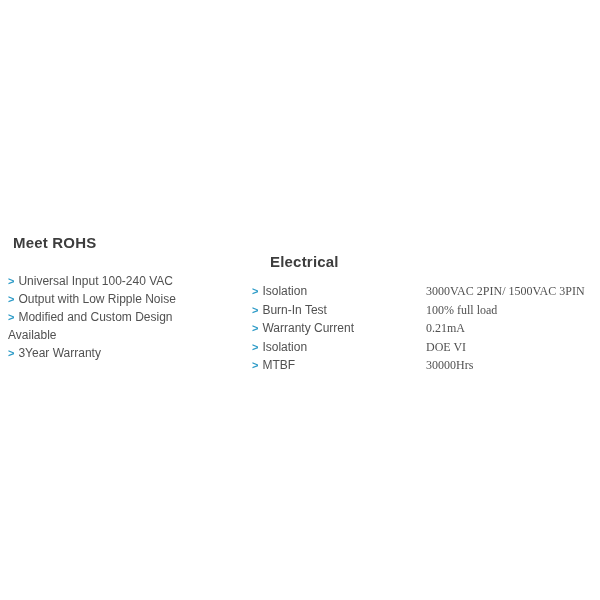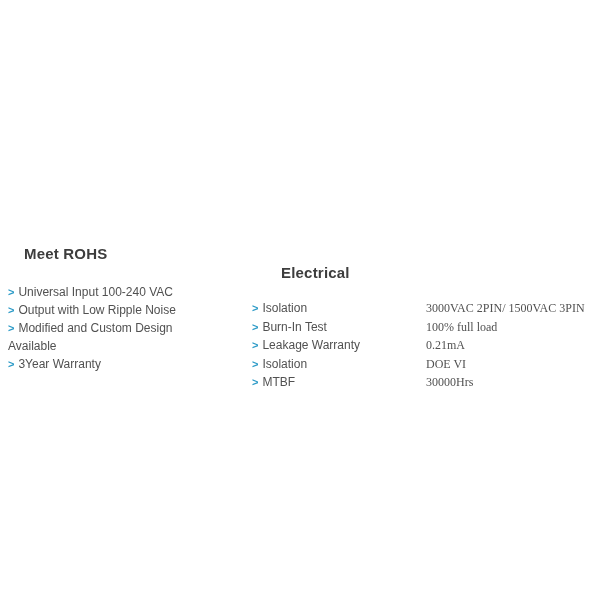--- a/index.html
+++ b/index.html
@@ -24,7 +24,7 @@
     width: 185px;
   }
   .section-title {
-    margin: 16px;
+    margin: 5px;
     font-size: 15px;
     font-weight: bold;
     color: #3d3d3d;

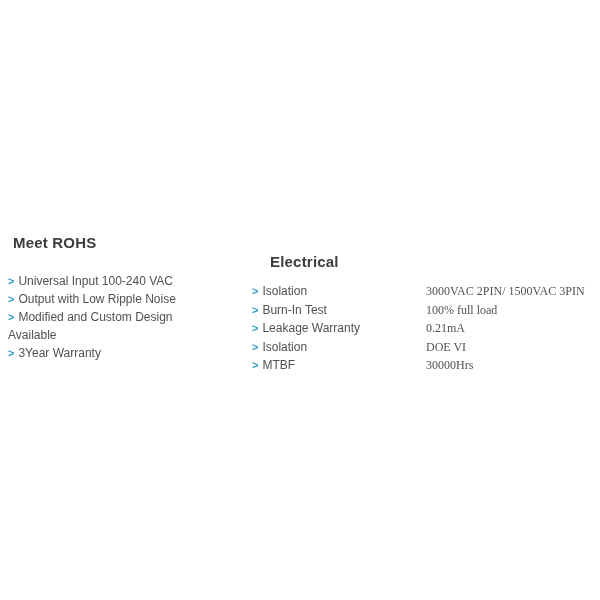--- a/index.html
+++ b/index.html
@@ -108,7 +108,7 @@
       </div>
 
       <div class="spec-row">
-        <span class="spec-label"><span class="arrow">&gt;</span><span>Leakage Warranty</span></span>
+        <span class="spec-label"><span class="arrow">&gt;</span><span>Warranty Current</span></span>
         <span class="spec-value">0.21mA</span>
       </div>
 

